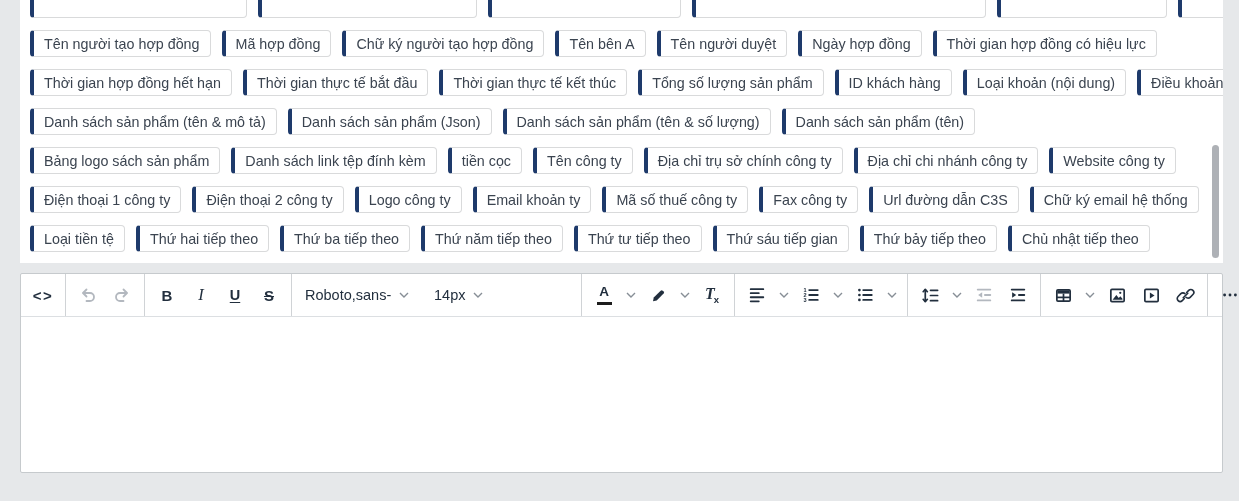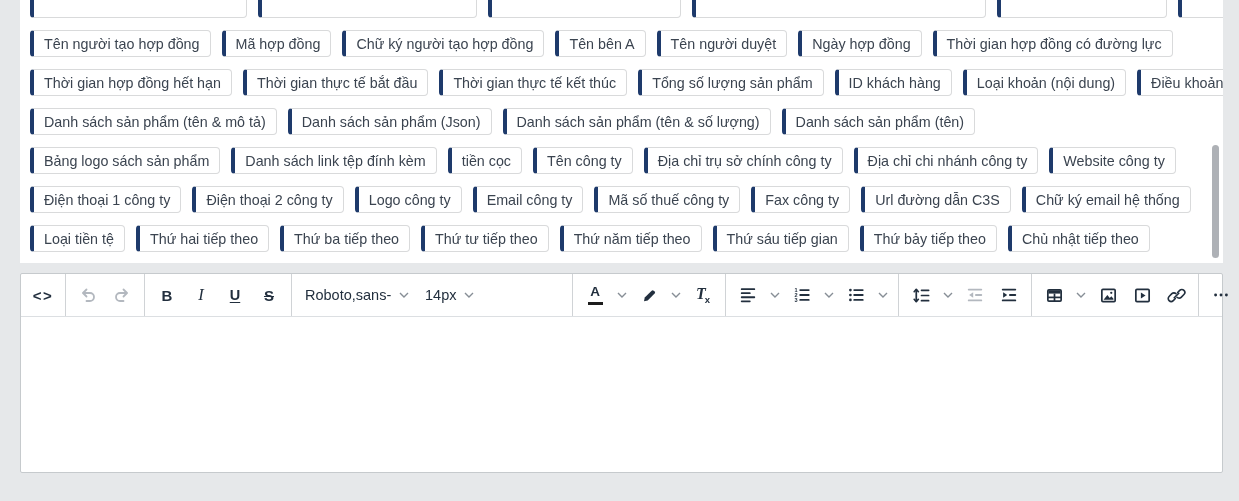--- a/index.html
+++ b/index.html
@@ -117,7 +117,7 @@
           <div class="chip">Tên bên A</div>
           <div class="chip">Tên người duyệt</div>
           <div class="chip">Ngày hợp đồng</div>
-          <div class="chip">Thời gian hợp đồng có đường lực</div>
+          <div class="chip">Thời gian hợp đồng có hiệu lực</div>
         </div>
         <div class="chip-row">
           <div class="chip">Thời gian hợp đồng hết hạn</div>

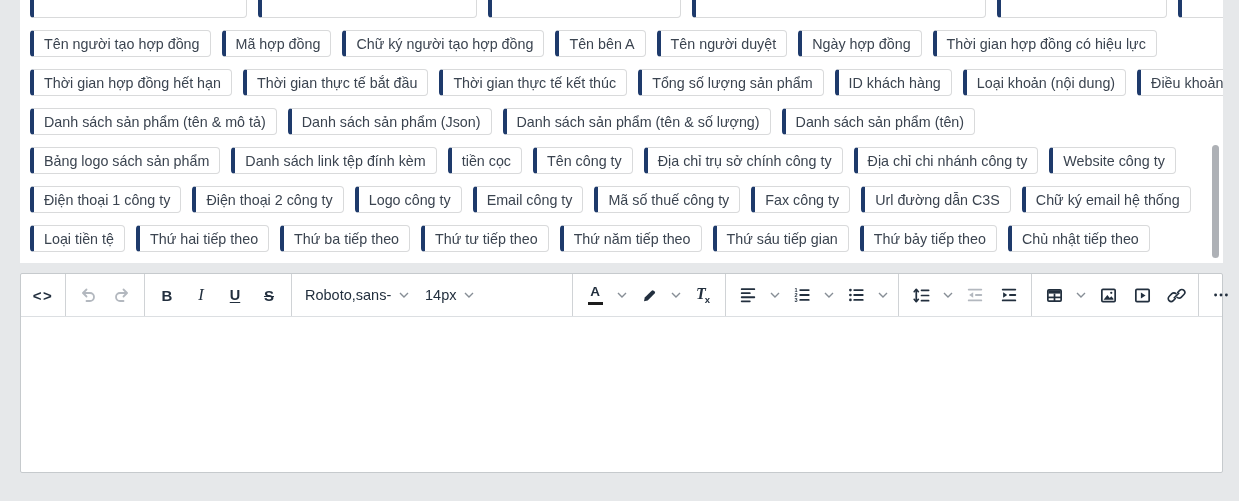--- a/index.html
+++ b/index.html
@@ -147,7 +147,7 @@
           <div class="chip">Điện thoại 1 công ty</div>
           <div class="chip">Điện thoại 2 công ty</div>
           <div class="chip">Logo công ty</div>
-          <div class="chip">Email công ty</div>
+          <div class="chip">Email khoản ty</div>
           <div class="chip">Mã số thuế công ty</div>
           <div class="chip">Fax công ty</div>
           <div class="chip">Url đường dẫn C3S</div>

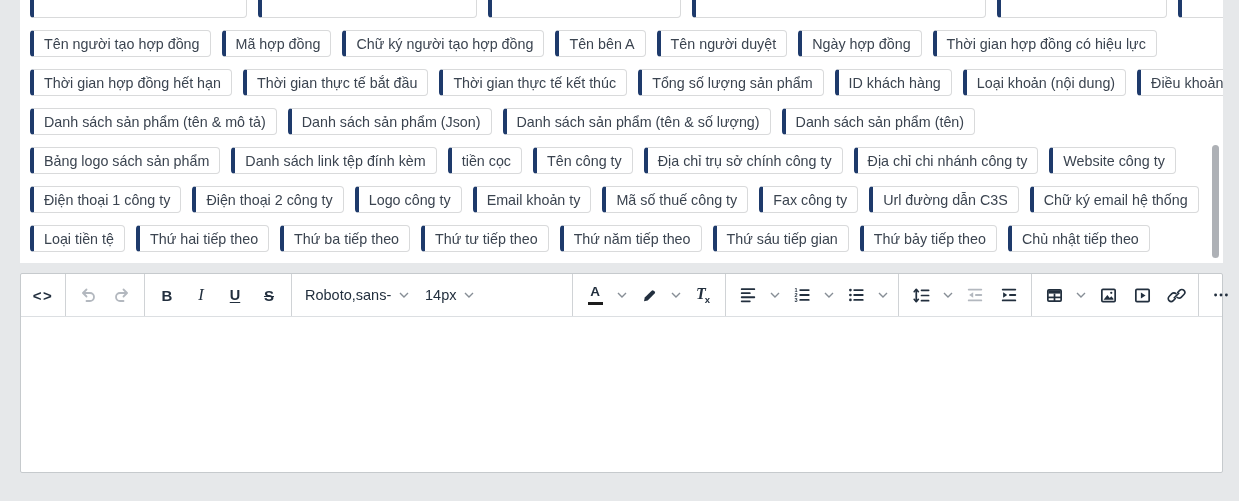--- a/index.html
+++ b/index.html
@@ -157,8 +157,8 @@
           <div class="chip">Loại tiền tệ</div>
           <div class="chip">Thứ hai tiếp theo</div>
           <div class="chip">Thứ ba tiếp theo</div>
+          <div class="chip">Thứ năm tiếp theo</div>
           <div class="chip">Thứ tư tiếp theo</div>
-          <div class="chip">Thứ năm tiếp theo</div>
           <div class="chip">Thứ sáu tiếp gian</div>
           <div class="chip">Thứ bảy tiếp theo</div>
           <div class="chip">Chủ nhật tiếp theo</div>

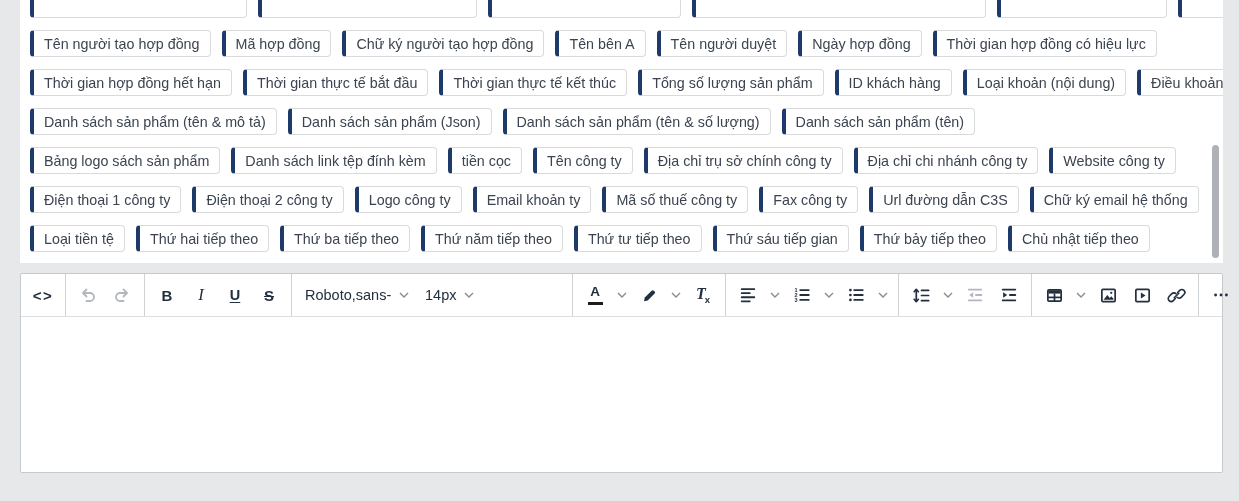--- a/index.html
+++ b/index.html
@@ -79,7 +79,7 @@
   .tb-select .chev { color: #878e96; display: flex; align-items: center; }
   .tb-select.family { width: 120px; }
   .tb-select.family .lbl { flex: 1; overflow: hidden; white-space: nowrap; text-align: left; }
-  .tb-select.size { width: 150px; justify-content: flex-start; }
+  .tb-select.size { width: 150px; justify-content: flex-start; margin-left: 9px; }
 
   .code-glyph { font-size: 15px; font-weight: 700; letter-spacing: 1.5px; }
   .glyph-b { font-size: 15px; font-weight: 700; }

